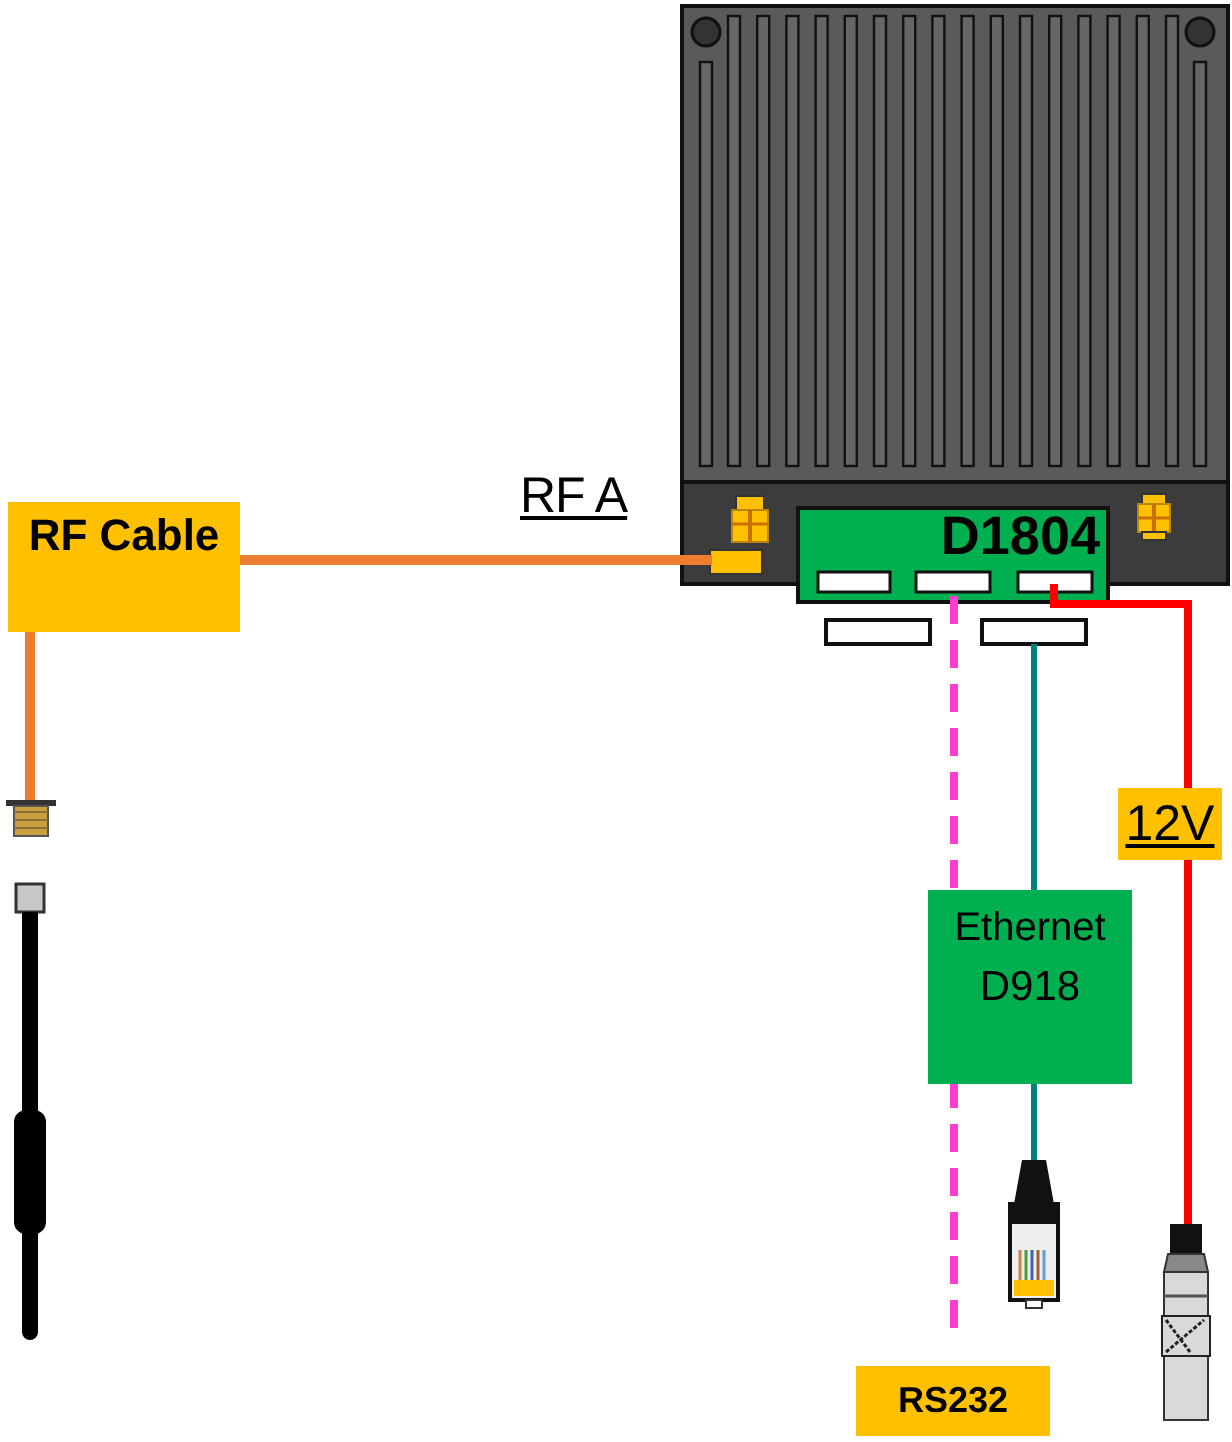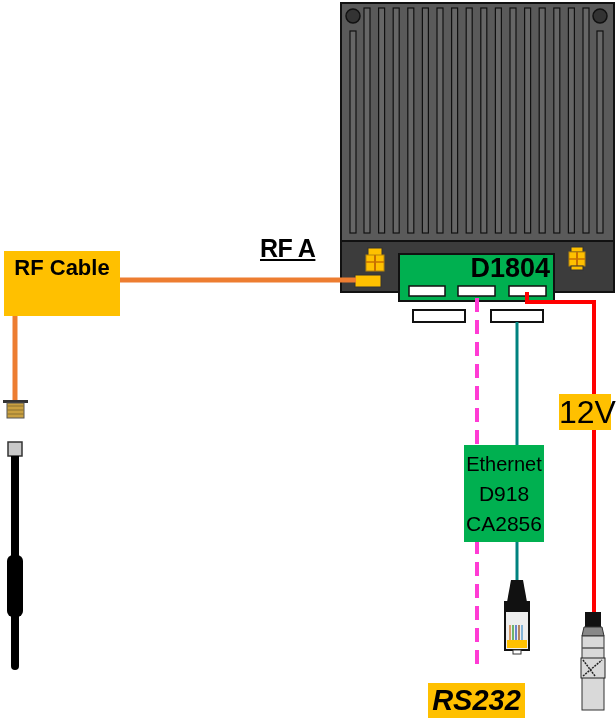--- a/index.html
+++ b/index.html
@@ -11,7 +11,7 @@
   .tag-green { background: #00b050; }
   #rf-cable-label { left: 4px; top: 251px; width: 116px; height: 65px; text-align: center;
                     font-weight: bold; font-size: 22px; line-height: 30px; padding-top: 2px; }
-  #rf-a-label { left: 260px; top: 234px; font-weight: bold; font-size: 25px; text-decoration: underline; letter-spacing: -0.5px; }
+  #rf-a-label { left: 260px; top: 234px; font-weight: normal; font-size: 25px; text-decoration: underline; letter-spacing: -0.5px; }
   #d1804-label { left: 380px; top: 253px; width: 170px; text-align: right; font-weight: bold; font-size: 27px; line-height: 30px; }
   #ethernet-label { left: 464px; top: 445px; width: 80px; height: 97px; text-align: center; font-size: 20px; line-height: 30px; padding-top: 4px; }
   #ethernet-label .b { font-weight: normal; font-size: 21px; }

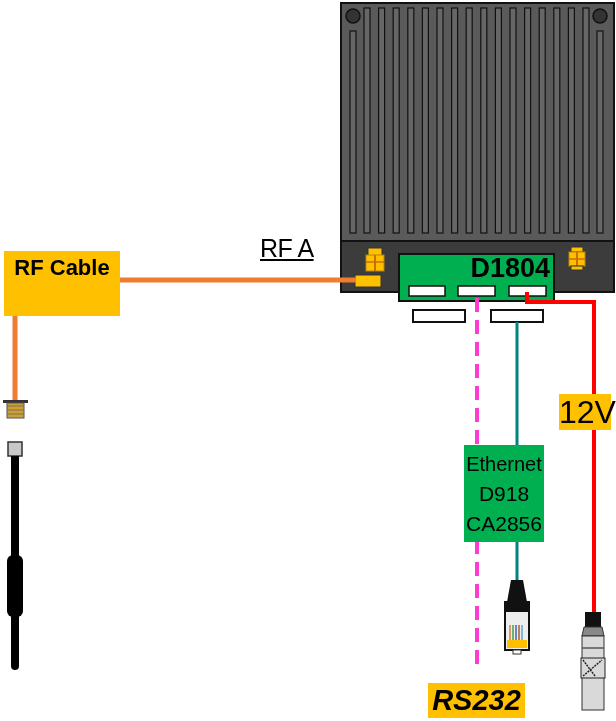--- a/index.html
+++ b/index.html
@@ -15,7 +15,7 @@
   #d1804-label { left: 380px; top: 253px; width: 170px; text-align: right; font-weight: bold; font-size: 27px; line-height: 30px; }
   #ethernet-label { left: 464px; top: 445px; width: 80px; height: 97px; text-align: center; font-size: 20px; line-height: 30px; padding-top: 4px; }
   #ethernet-label .b { font-weight: normal; font-size: 21px; }
-  #v12-label { left: 559px; top: 394px; width: 52px; height: 36px; text-align: center; font-size: 32px; line-height: 36px; }
+  #v12-label { left: 559px; top: 394px; width: 52px; height: 36px; text-align: center; font-size: 25px; line-height: 36px; text-decoration: underline; }
   #rs232-label { left: 428px; top: 683px; width: 97px; height: 35px; text-align: center; font-weight: bold; font-size: 29px; line-height: 35px; font-style: italic; }
 </style>
 </head>

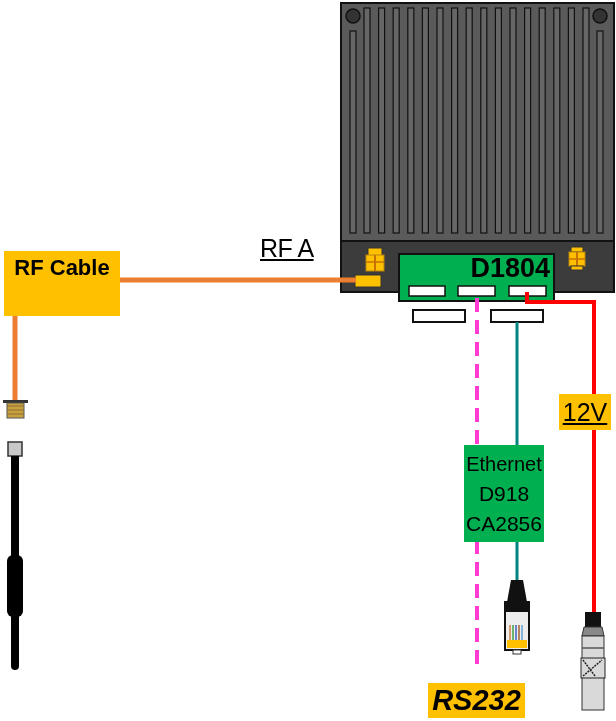--- a/index.html
+++ b/index.html
@@ -13,7 +13,7 @@
                     font-weight: bold; font-size: 22px; line-height: 30px; padding-top: 2px; }
   #rf-a-label { left: 260px; top: 234px; font-weight: normal; font-size: 25px; text-decoration: underline; letter-spacing: -0.5px; }
   #d1804-label { left: 380px; top: 253px; width: 170px; text-align: right; font-weight: bold; font-size: 27px; line-height: 30px; }
-  #ethernet-label { left: 464px; top: 445px; width: 80px; height: 97px; text-align: center; font-size: 20px; line-height: 30px; padding-top: 4px; }
+  #ethernet-label { left: 464px; top: 445px; width: 102px; height: 97px; text-align: center; font-size: 20px; line-height: 30px; padding-top: 4px; }
   #ethernet-label .b { font-weight: normal; font-size: 21px; }
   #v12-label { left: 559px; top: 394px; width: 52px; height: 36px; text-align: center; font-size: 25px; line-height: 36px; text-decoration: underline; }
   #rs232-label { left: 428px; top: 683px; width: 97px; height: 35px; text-align: center; font-weight: bold; font-size: 29px; line-height: 35px; font-style: italic; }

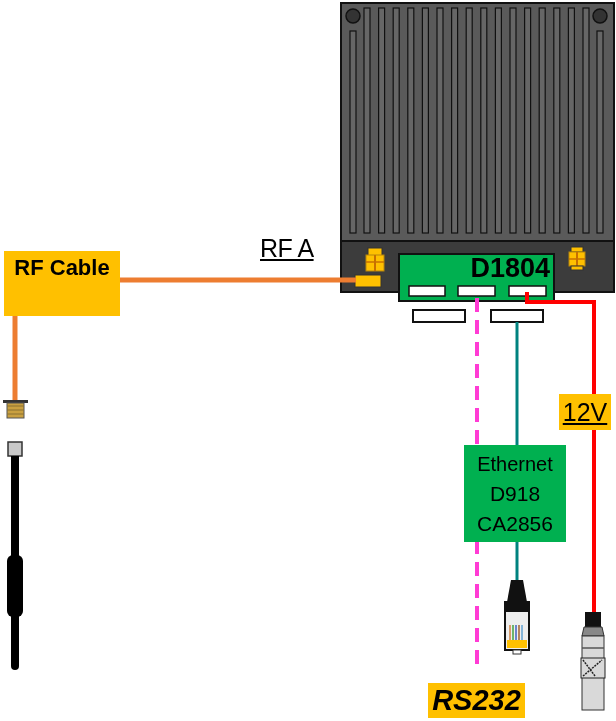--- a/index.html
+++ b/index.html
@@ -142,7 +142,6 @@
 <div id="ethernet-label" class="lbl tag-green">
   <div>Ethernet</div>
   <div class="b">D918</div>
-  <div class="b">CA2856</div>
 </div>
 
 <div id="v12-label" class="lbl tag-yellow">12V</div>

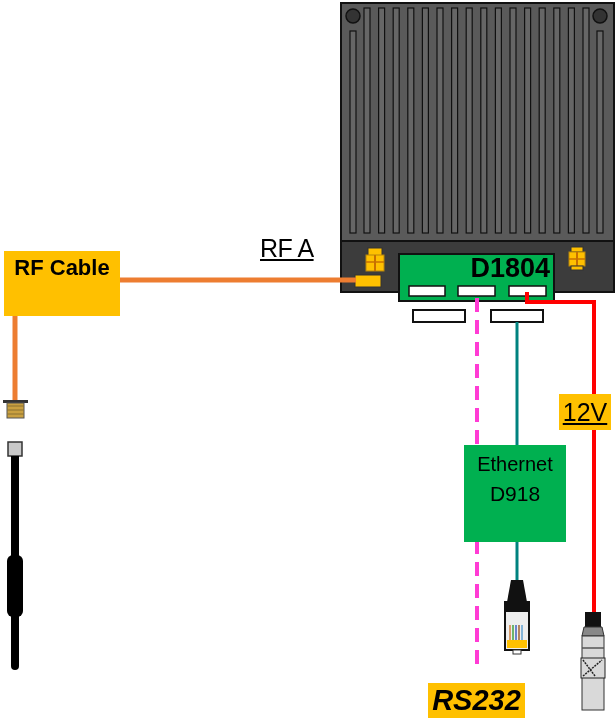--- a/index.html
+++ b/index.html
@@ -16,7 +16,7 @@
   #ethernet-label { left: 464px; top: 445px; width: 102px; height: 97px; text-align: center; font-size: 20px; line-height: 30px; padding-top: 4px; }
   #ethernet-label .b { font-weight: normal; font-size: 21px; }
   #v12-label { left: 559px; top: 394px; width: 52px; height: 36px; text-align: center; font-size: 25px; line-height: 36px; text-decoration: underline; }
-  #rs232-label { left: 428px; top: 683px; width: 97px; height: 35px; text-align: center; font-weight: bold; font-size: 29px; line-height: 35px; font-style: italic; }
+  #rs232-label { left: 428px; top: 683px; width: 97px; height: 35px; text-align: center; font-weight: bold; font-size: 18px; line-height: 35px; }
 </style>
 </head>
 <body>

